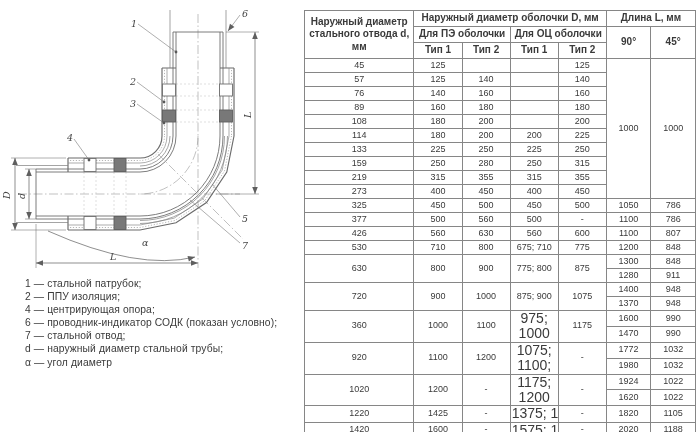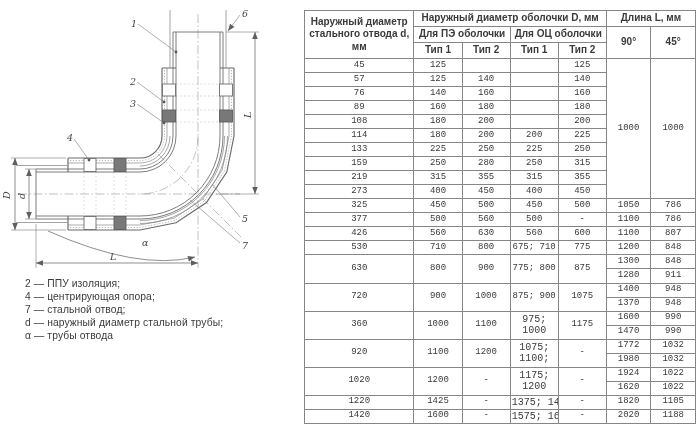--- a/index.html
+++ b/index.html
@@ -37,7 +37,7 @@
   .tbl th{font-size:10px;font-weight:bold;line-height:1.25;}
   .tbl thead tr{height:16px;}
   .tbl td{font-size:9px;font-weight:normal;white-space:nowrap;line-height:1.1;}
-  .tbl tbody tr{height:14px;font-family:Liberation Mono, monospace;}
+  .tbl tbody tr{height:14px;}
   .tbl td.small{font-size:10px;margin-top:27px;}
   .tbl td.wrap{white-space:normal;}
 </style>

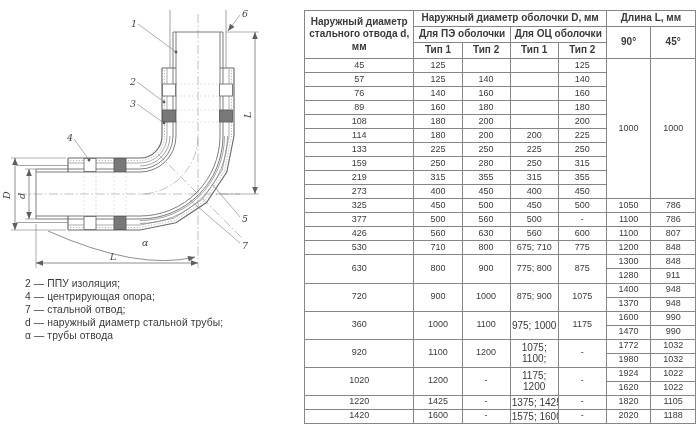--- a/index.html
+++ b/index.html
@@ -166,6 +166,7 @@
   </svg>
 
   <div class="legend" id="legend">
+      <div>1 — стальной патрубок;</div>
       <div>2 — ППУ изоляция;</div>
       <div>4 — центрирующая опора;</div>
       <div>7 — стальной отвод;</div>

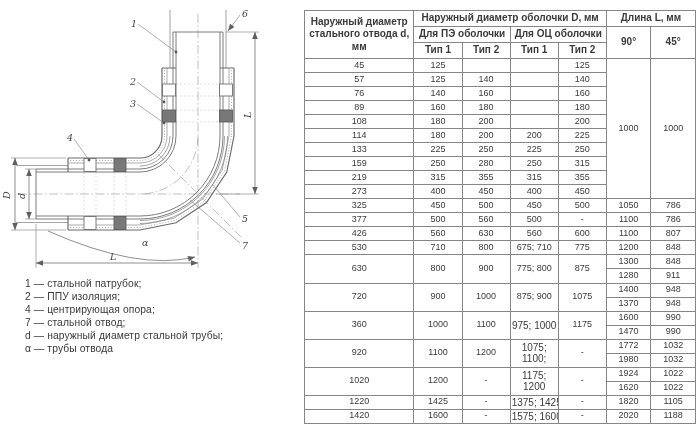--- a/index.html
+++ b/index.html
@@ -169,6 +169,7 @@
       <div>1 — стальной патрубок;</div>
       <div>2 — ППУ изоляция;</div>
       <div>4 — центрирующая опора;</div>
+      <div>6 — проводник-индикатор СОДК (показан условно);</div>
       <div>7 — стальной отвод;</div>
       <div>d — наружный диаметр стальной трубы;</div>
       <div>α — трубы отвода</div>

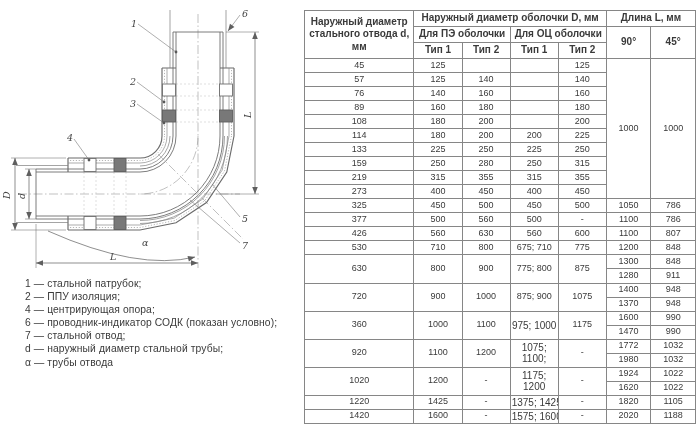--- a/index.html
+++ b/index.html
@@ -38,7 +38,7 @@
   .tbl thead tr{height:16px;}
   .tbl td{font-size:9px;font-weight:normal;white-space:nowrap;line-height:1.1;}
   .tbl tbody tr{height:14px;}
-  .tbl td.small{font-size:10px;margin-top:27px;}
+  .tbl td.small{font-size:14px;margin-top:27px;}
   .tbl td.wrap{white-space:normal;}
 </style>
 </head>

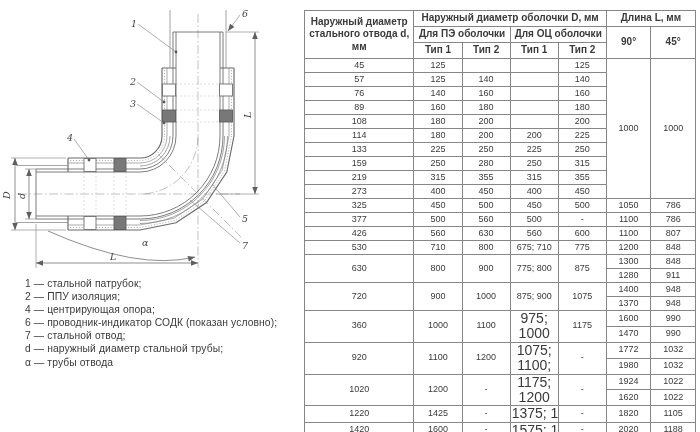--- a/index.html
+++ b/index.html
@@ -172,7 +172,7 @@
       <div>6 — проводник-индикатор СОДК (показан условно);</div>
       <div>7 — стальной отвод;</div>
       <div>d — наружный диаметр стальной трубы;</div>
-      <div>α — трубы отвода</div>
+      <div>α — угол диаметр</div>
     </div>
 
   <div class="table-area">

